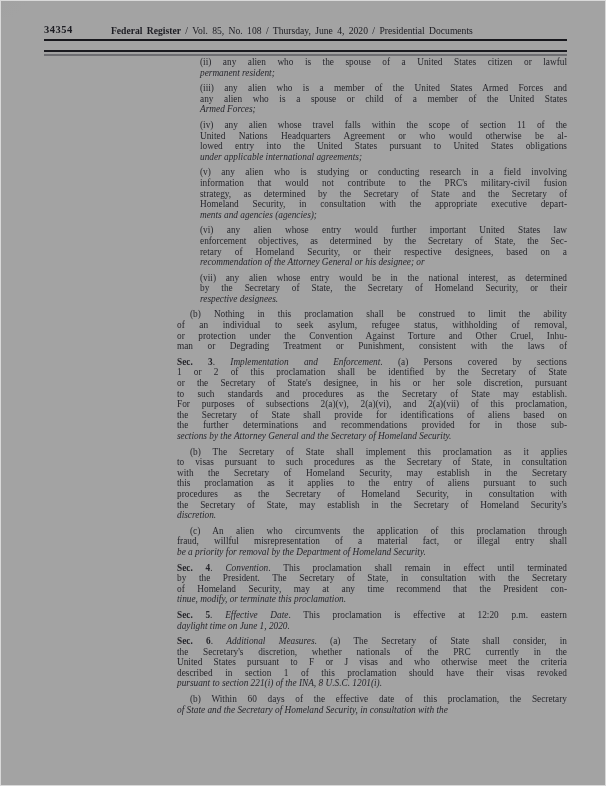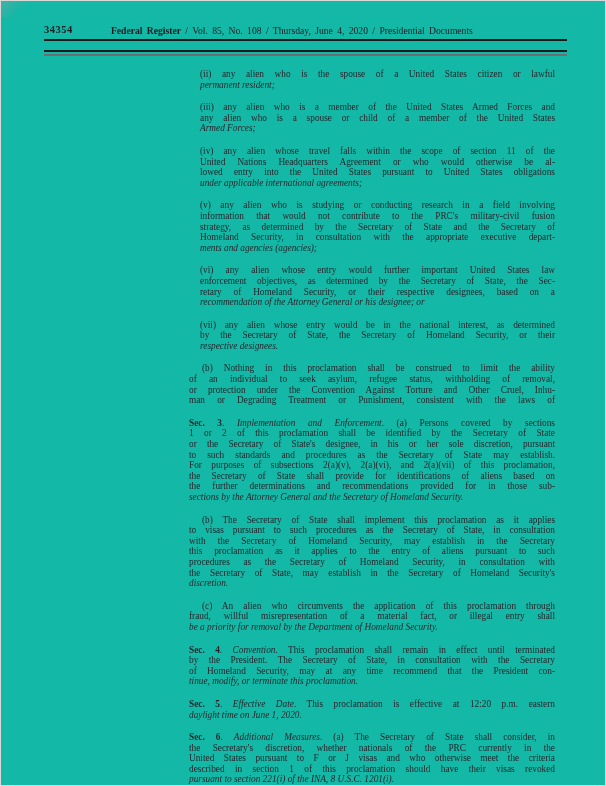--- a/index.html
+++ b/index.html
@@ -13,7 +13,7 @@
   .page {
     position: absolute; top: 0; left: 0;
     width: 604px; height: 784px;
-    background: #14b8a6;
+    background: #a3a3a3;
     border: 1px solid #d9d9d9;
   }
   

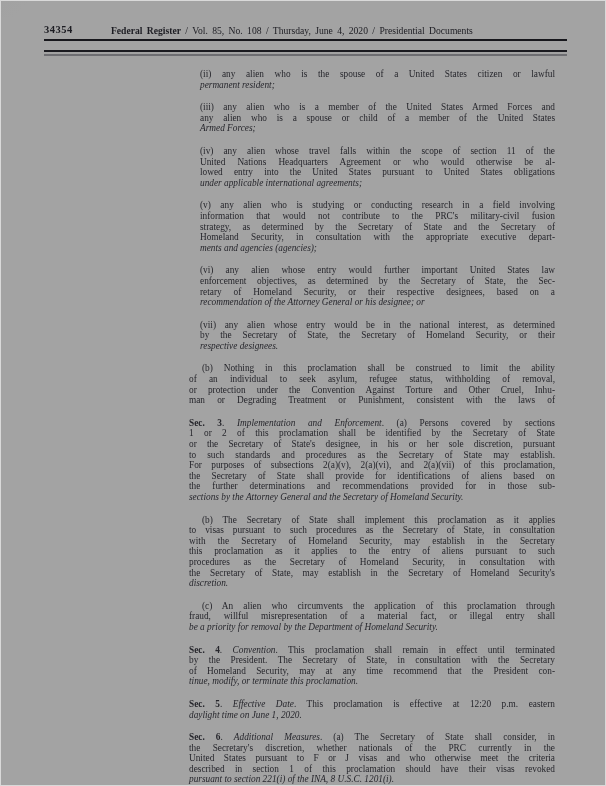--- a/index.html
+++ b/index.html
@@ -47,7 +47,7 @@
     font-size: 9.3px; line-height: 10.6px;
     color: #26262c;
   }
-  .para { margin: 12px; }
+  .para { margin: 0; }
   .para + .para { margin-top: 5px; }
   .para.item { margin-left: 23px; }
   .line {

